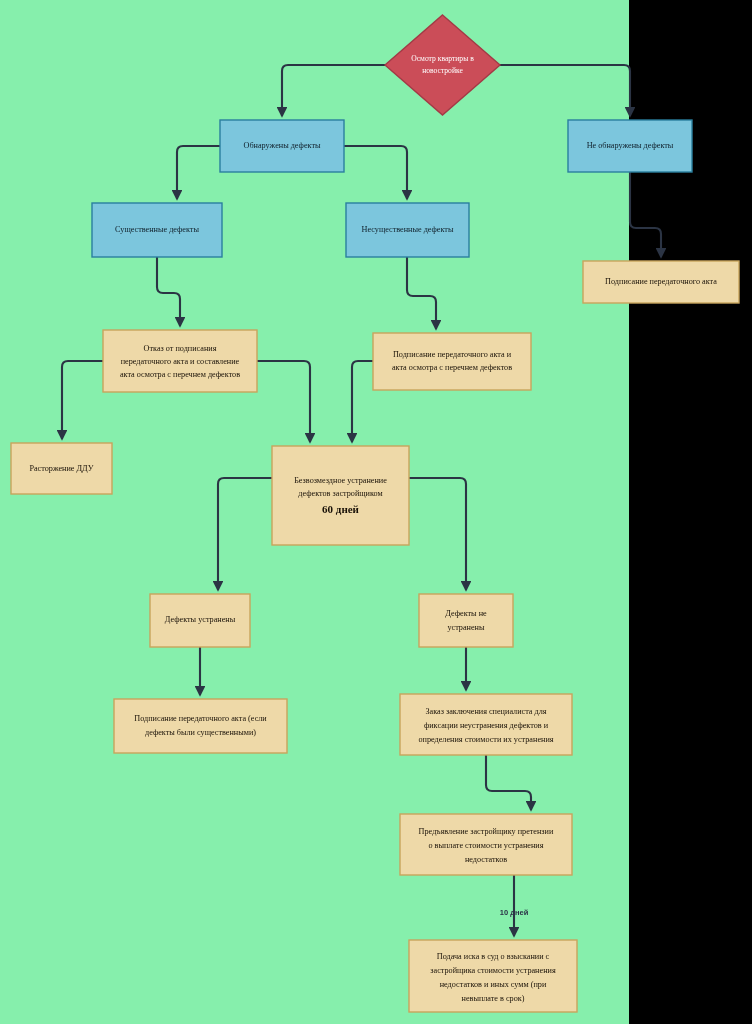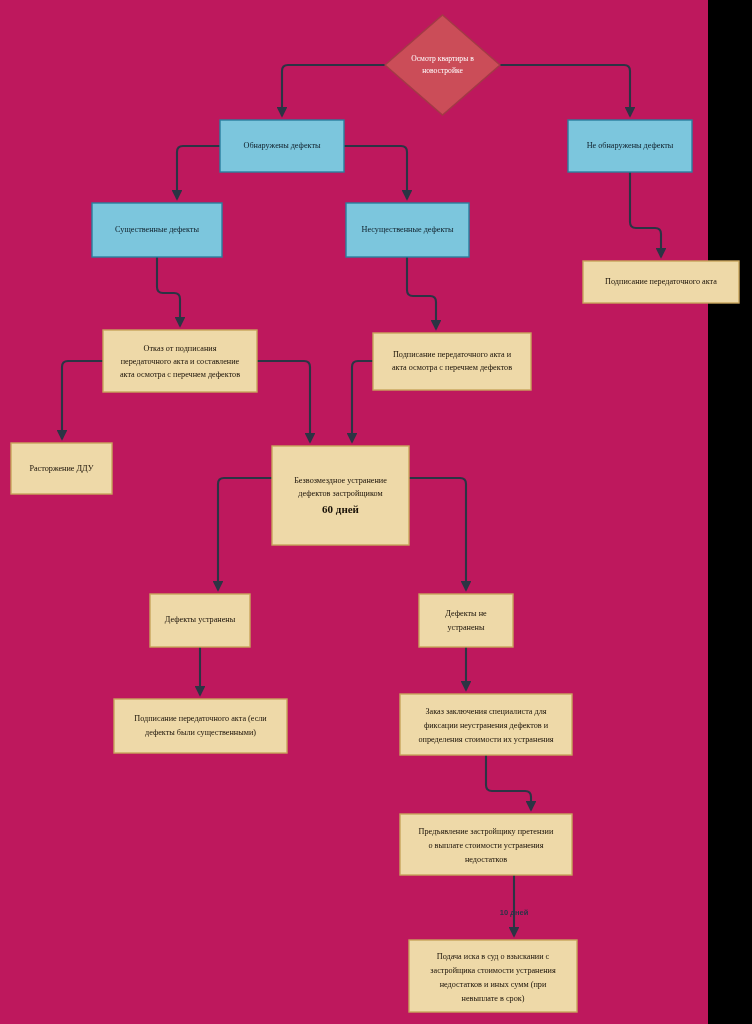--- a/index.html
+++ b/index.html
@@ -15,9 +15,9 @@
   }
   #flowchart-root {
     position: relative;
-    width: 708px;
+    width: 629px;
     height: 1024px;
-    background: #be185d;
+    background: #86efac;
   }
   svg#diagram {
     display: block;

